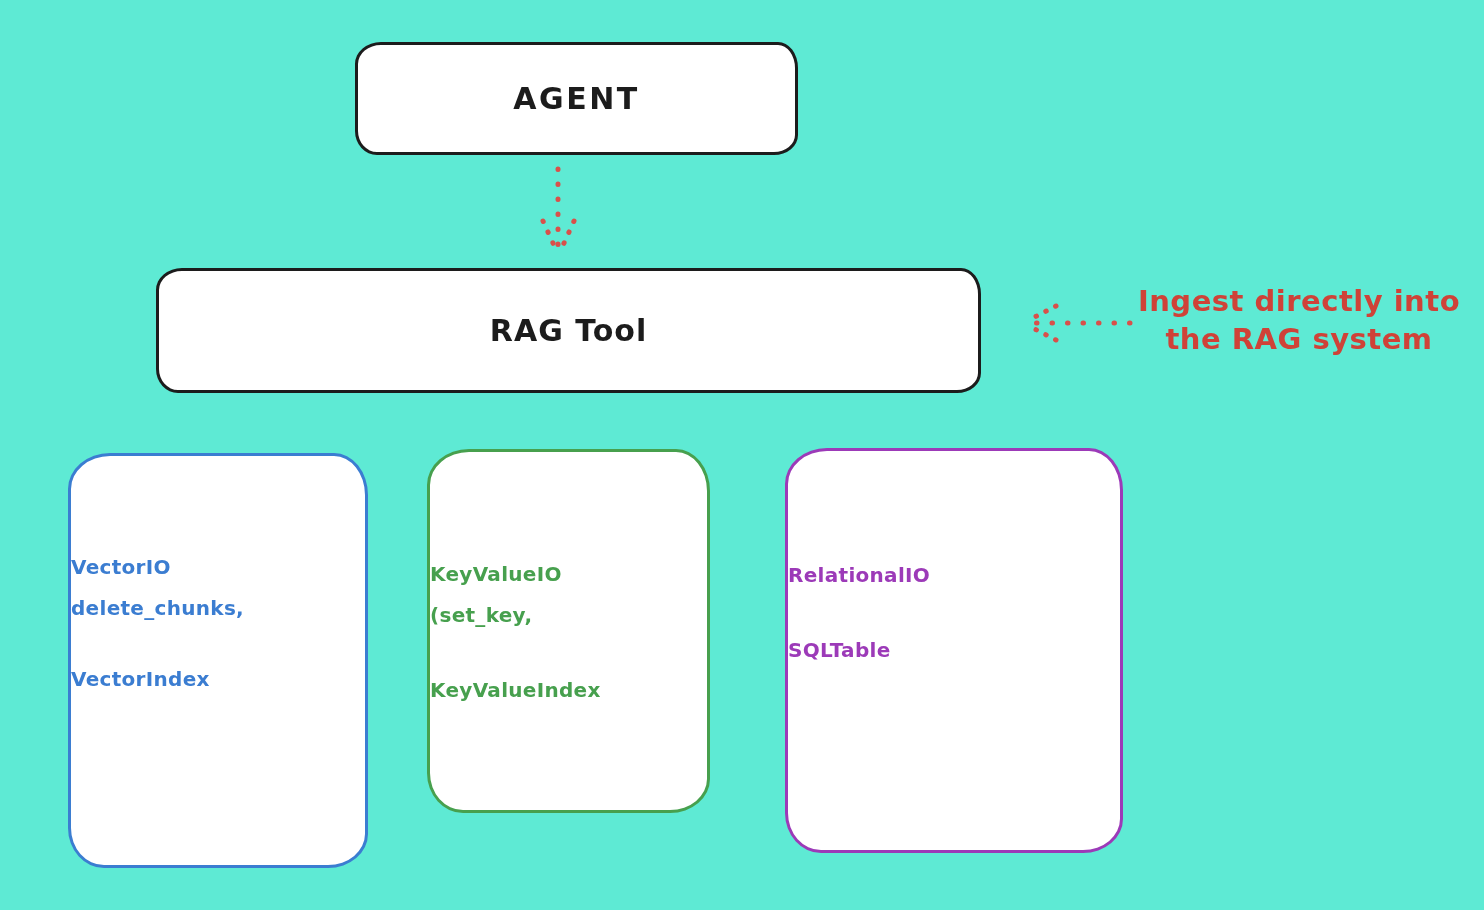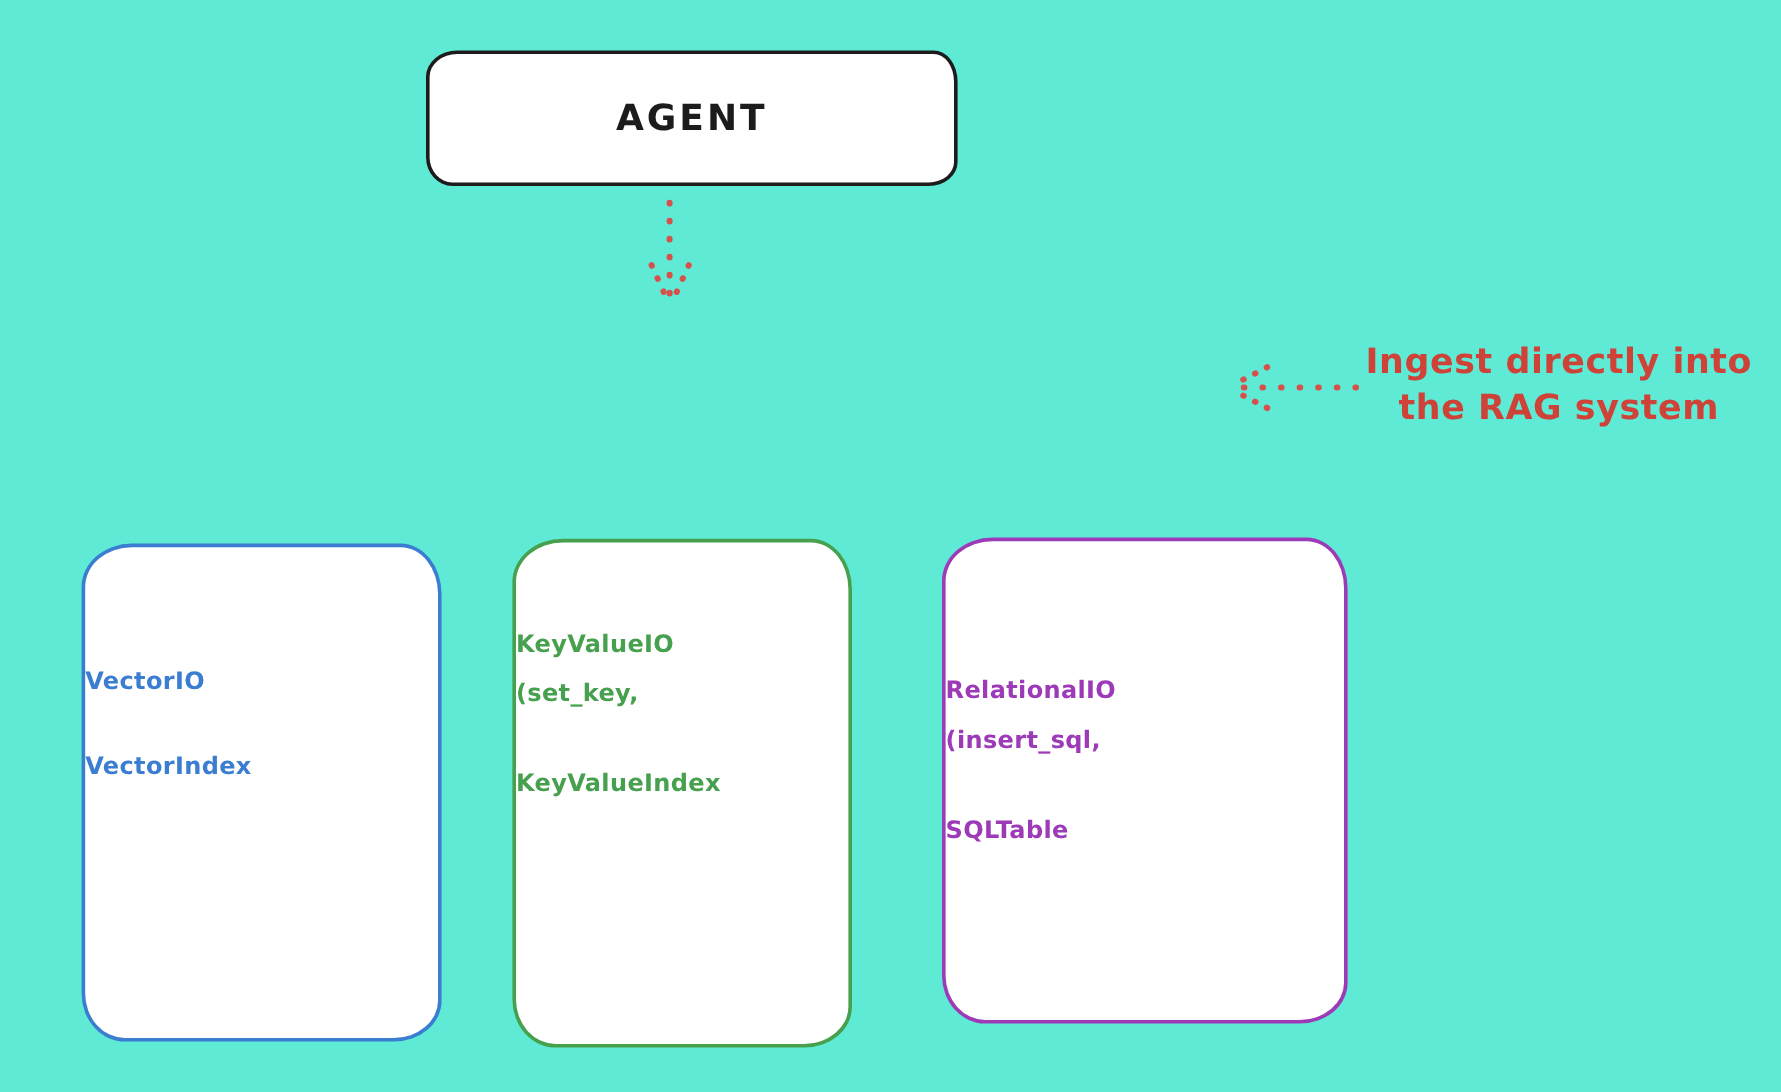--- a/index.html
+++ b/index.html
@@ -105,6 +105,9 @@
     <span class="node-label">AGENT</span>
   </div>
 
+  <div class="node node-rag">
+    <span class="node-label">RAG Tool</span>
+  </div>
 
   <svg class="arrows-overlay" width="1484" height="910" viewBox="0 0 1484 910" xmlns="http://www.w3.org/2000/svg">
     <g stroke="#d9504a" stroke-width="5" stroke-linecap="round" fill="none">

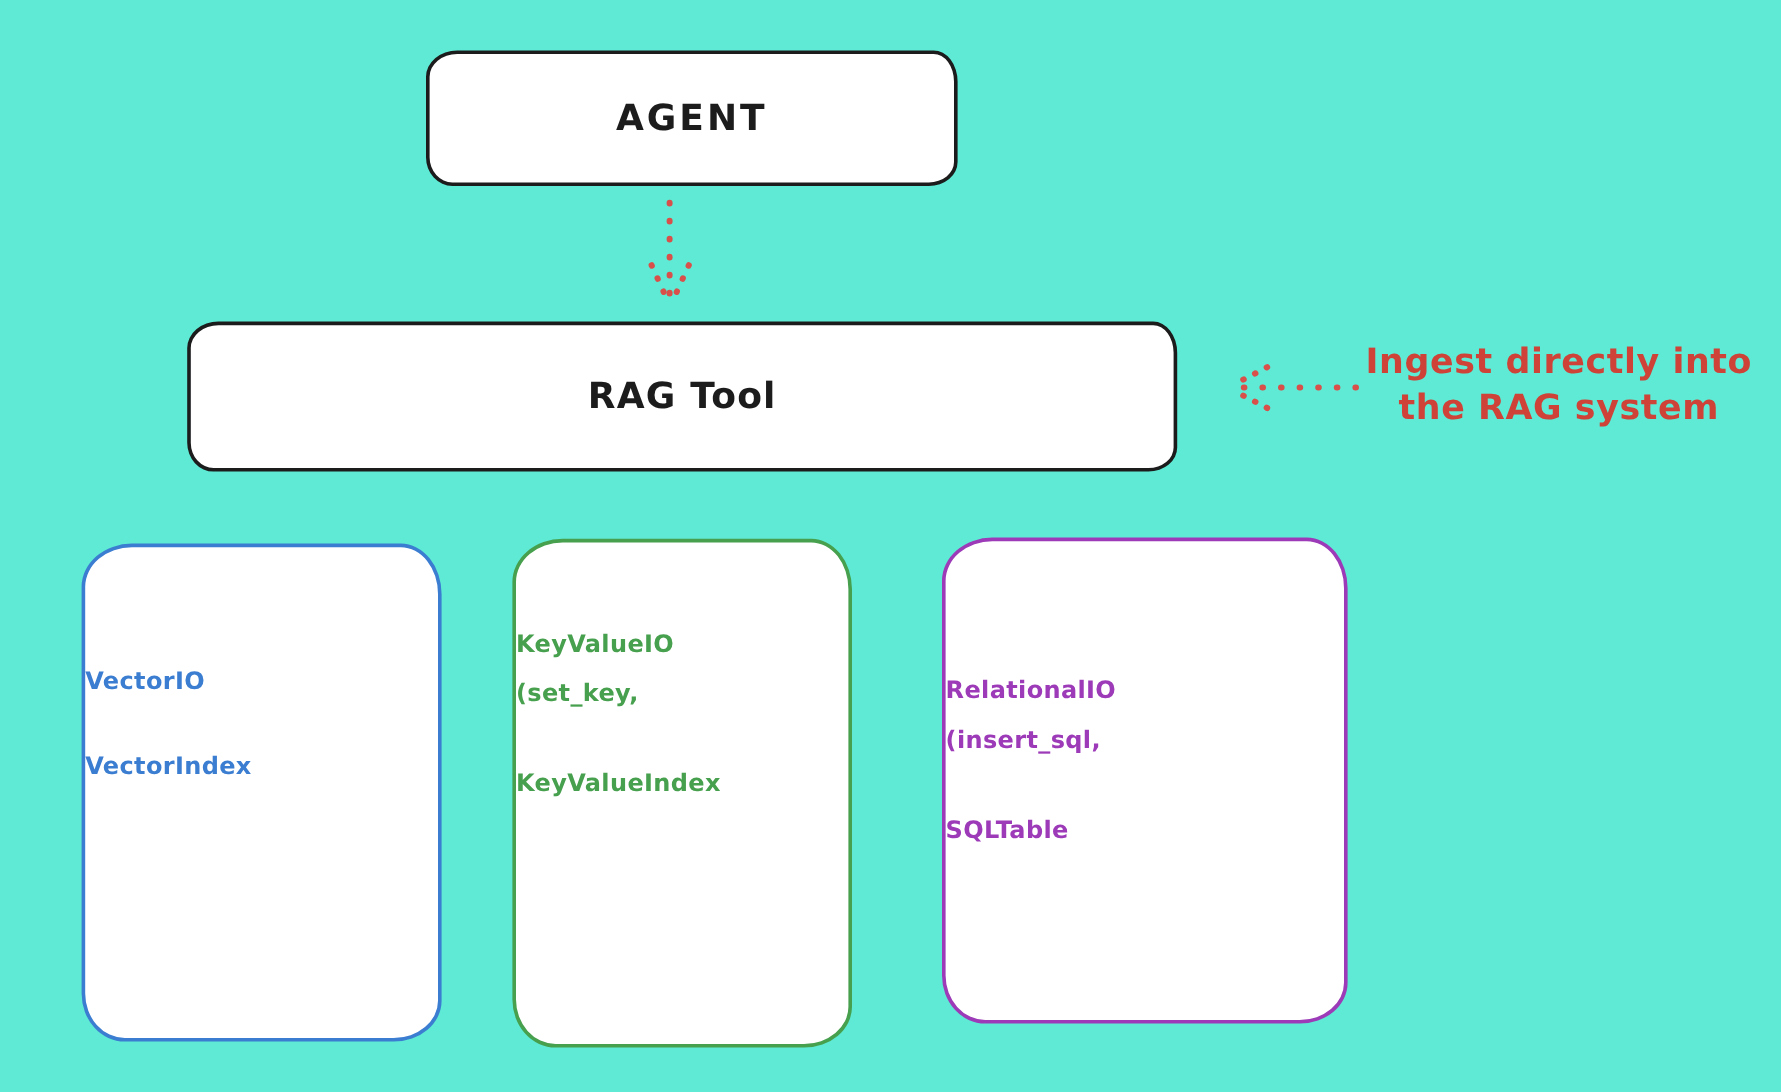--- a/index.html
+++ b/index.html
@@ -83,9 +83,9 @@
   .backend-vector .index-label { margin-top: 30px; }
 
   .backend-keyvalue {
-    left: 427px; top: 449px; width: 283px; height: 424px;
+    left: 427px; top: 449px; width: 283px; height: 364px;
     color: #47a04e; border-color: #47a04e;
-    padding-top: 64px;
+    padding-top: 102px;
   }
   .backend-keyvalue .index-label { margin-top: 34px; }
 

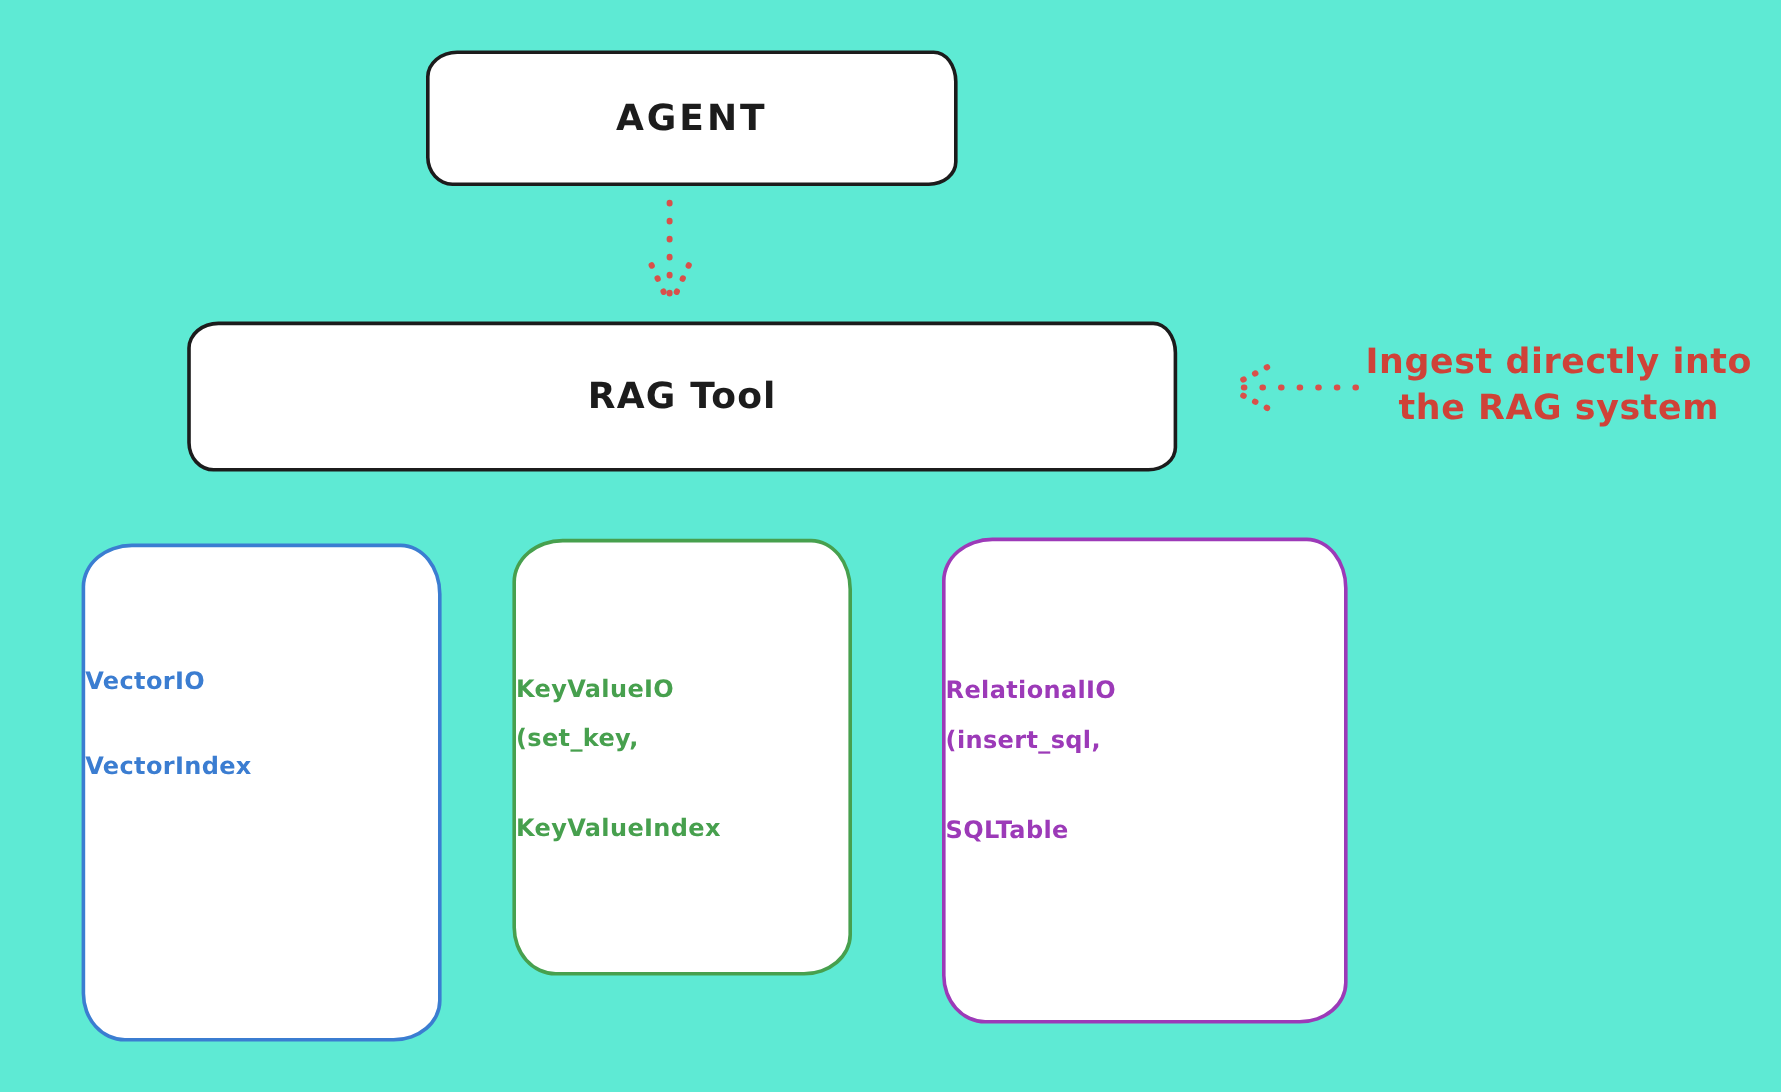--- a/index.html
+++ b/index.html
@@ -131,6 +131,7 @@
 
   <div class="backend backend-vector">
     <div class="t-line">VectorIO</div>
+    <div class="t-line">delete_chunks,</div>
     <div class="index-label">VectorIndex</div>
   </div>
 

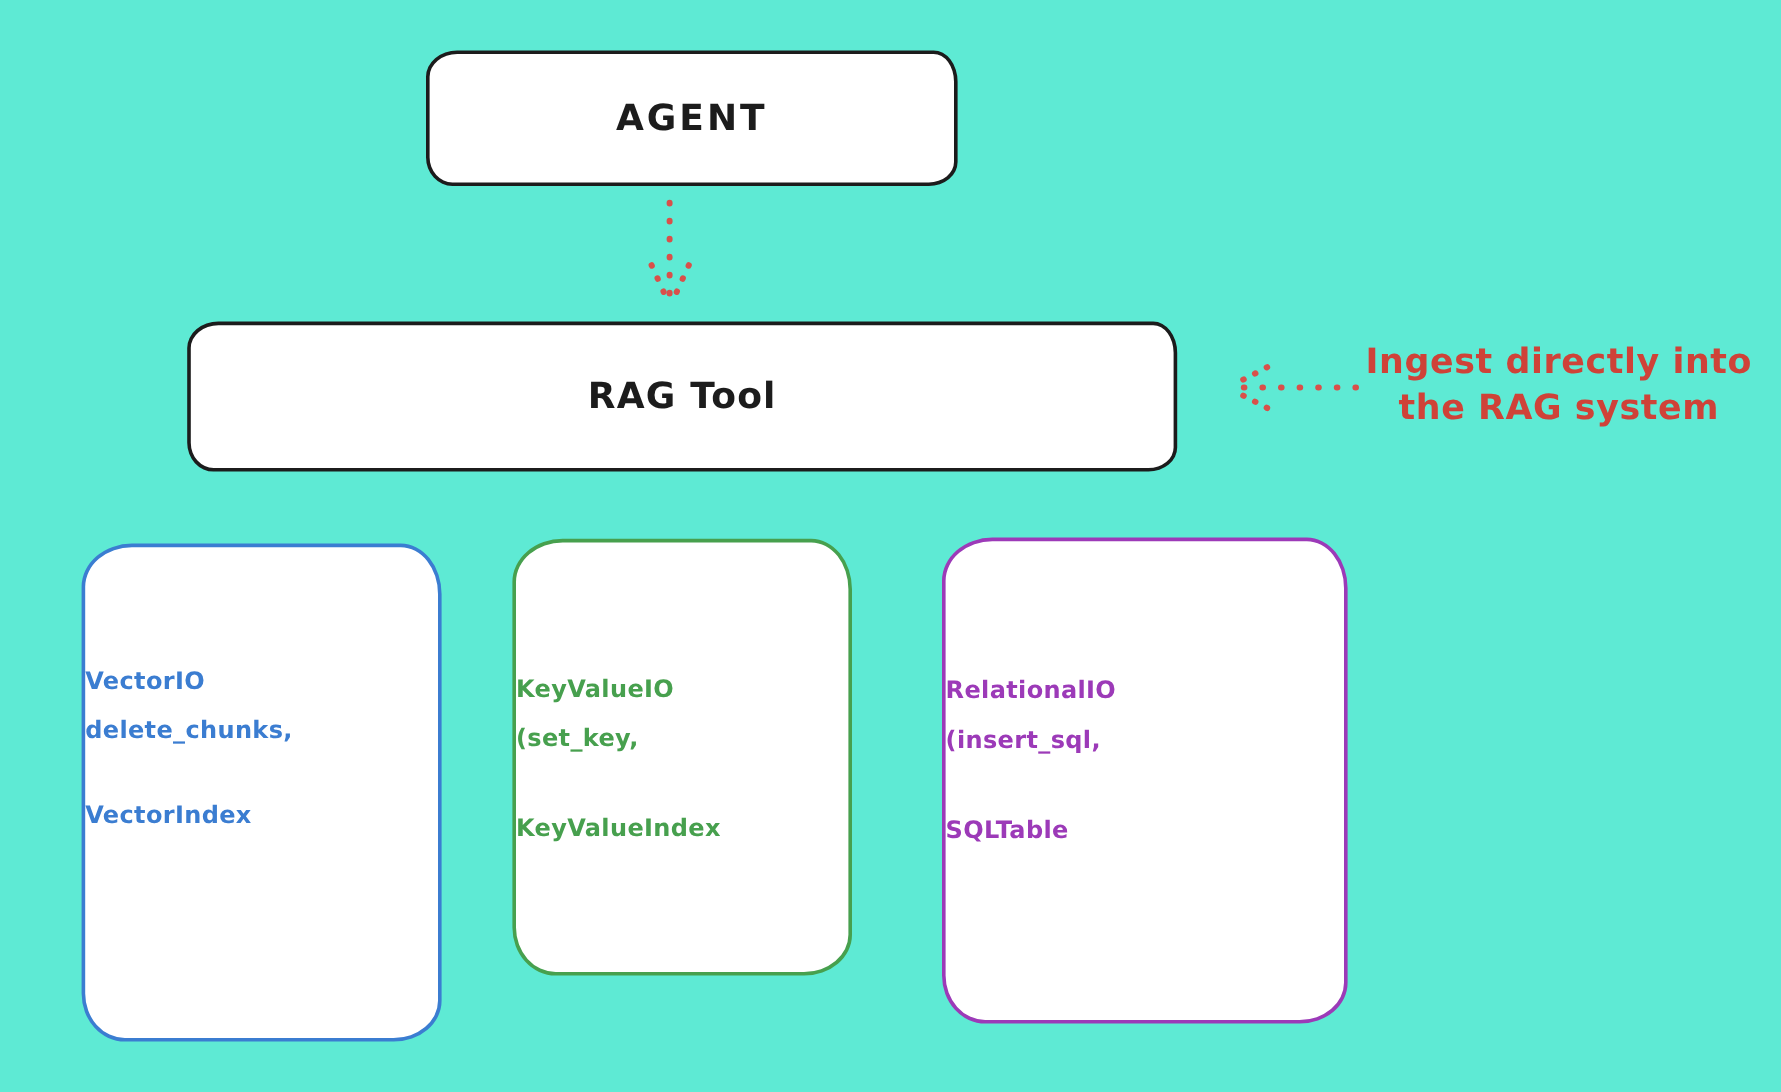--- a/index.html
+++ b/index.html
@@ -143,7 +143,6 @@
 
   <div class="backend backend-relational">
     <div class="t-line">RelationalIO</div>
-    <div class="t-line">(insert_sql,</div>
     <div class="index-label">SQLTable</div>
   </div>
 

